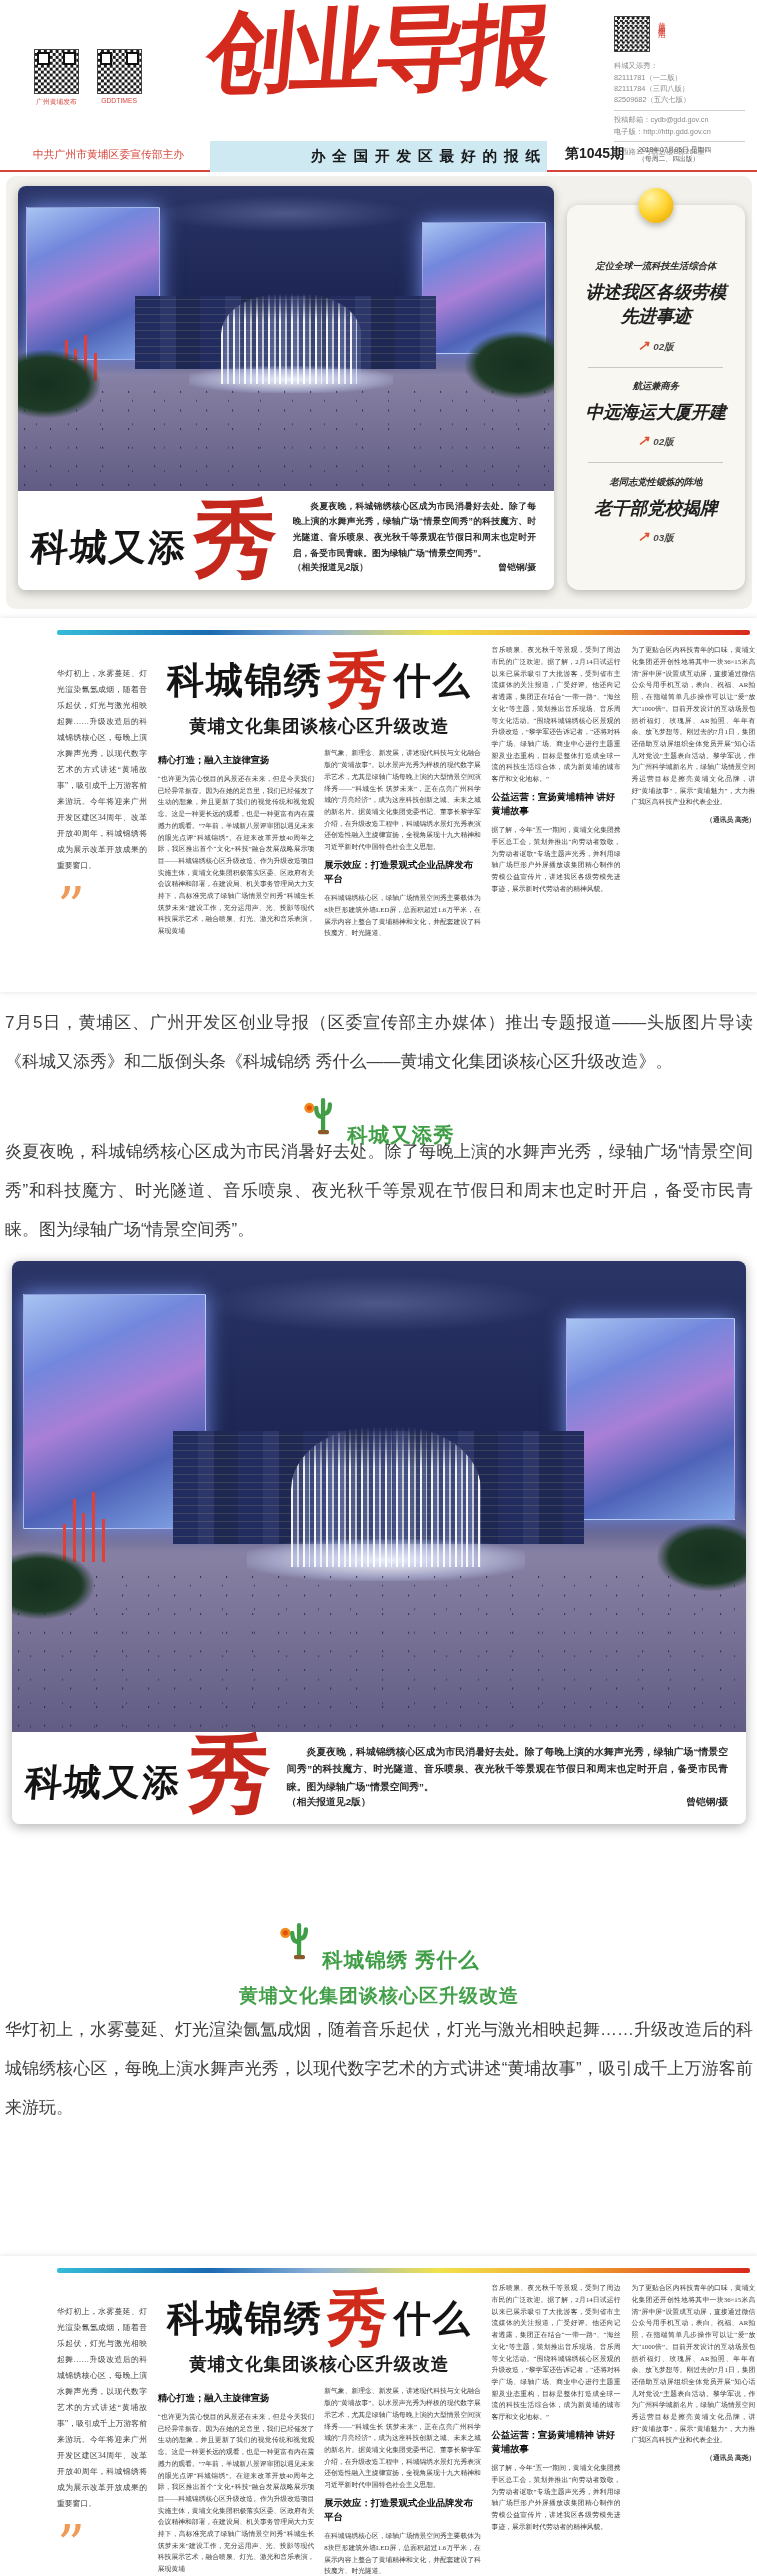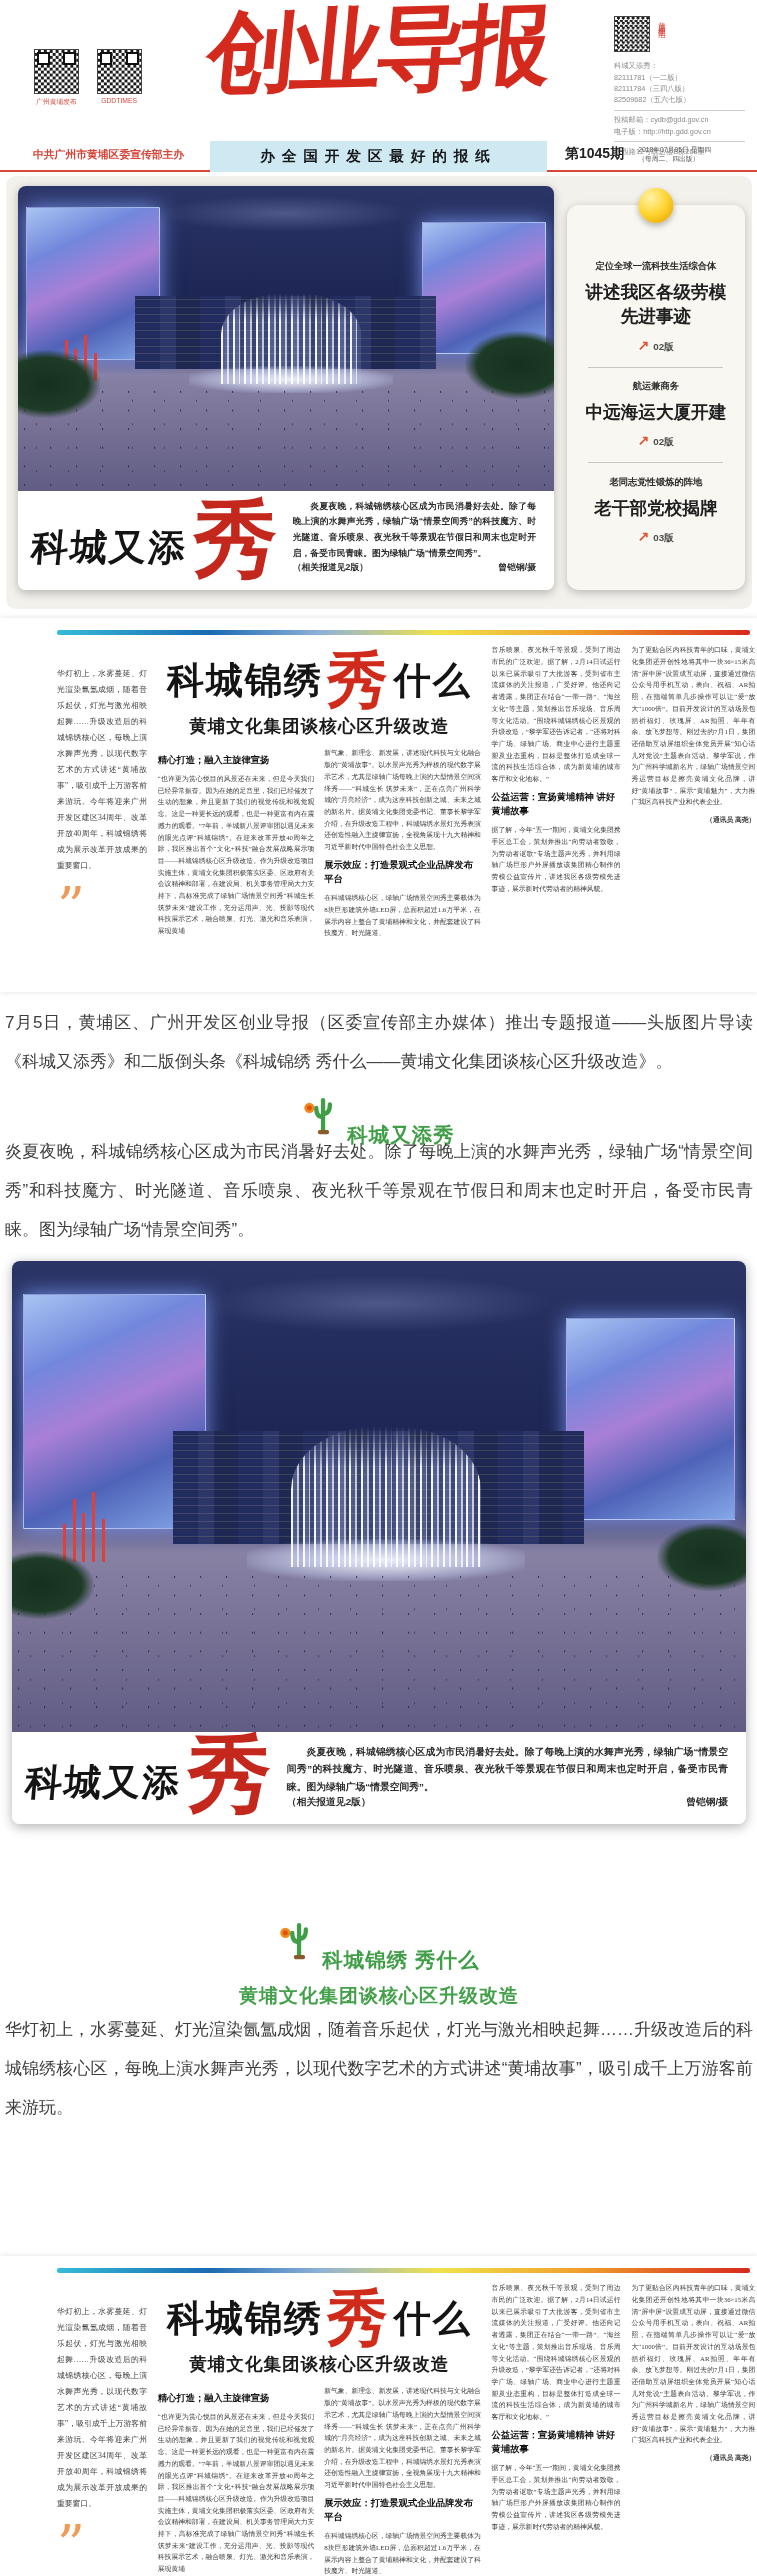--- a/index.html
+++ b/index.html
@@ -35,7 +35,7 @@
   
   .band { position:absolute; top:139px; left:0; width:758px; height:33px;
           border-bottom:2px solid #d8453a; }
-  .band-sponsor { position:absolute; left:33px; top:8.8px; font-size:10.8px; font-weight:bold; color:#d8453a; }
+  .band-sponsor { position:absolute; left:33px; top:8.8px; font-size:10.8px; font-weight:normal; color:#d8453a; }
   .band-slogan { position:absolute; left:210px; top:2px; width:337px; background:#cfe9f3;
           text-align:center; font-size:14.7px; font-weight:bold; color:#16181a;
           letter-spacing:6.8px; padding:5.9px 0; }

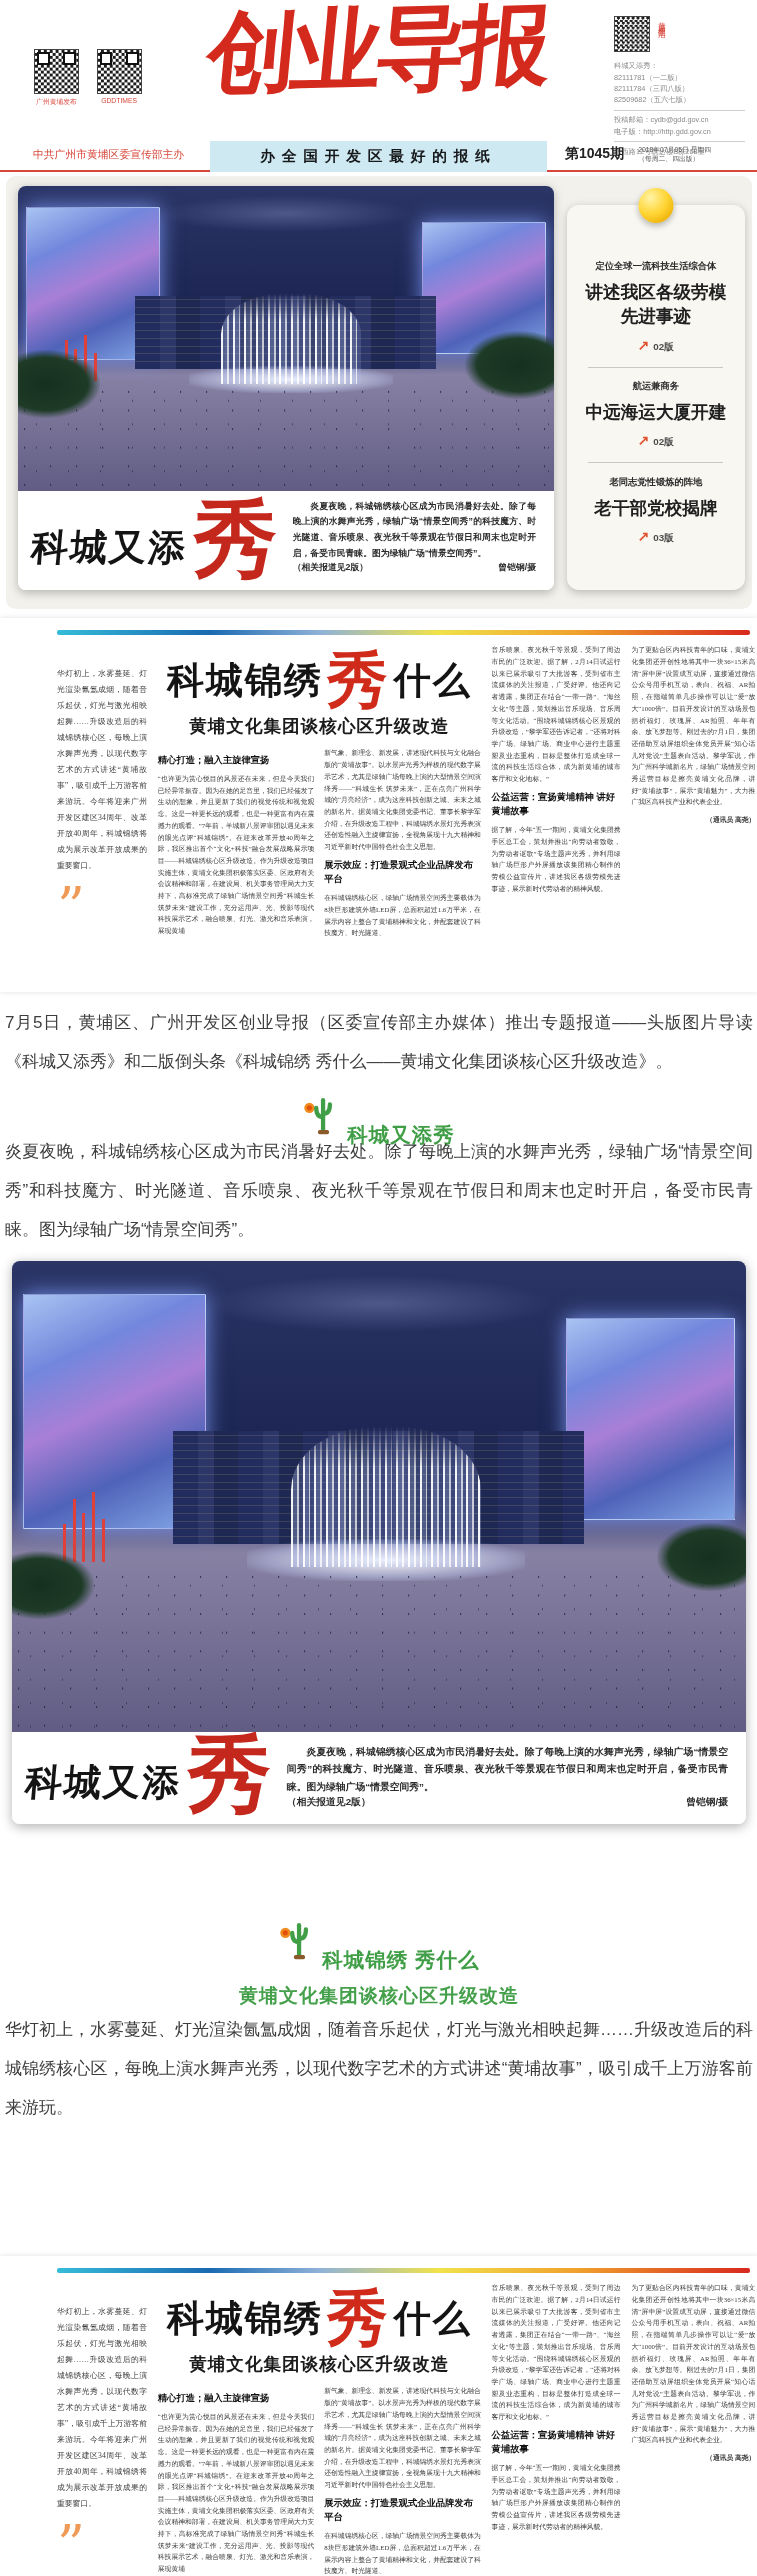--- a/index.html
+++ b/index.html
@@ -37,7 +37,7 @@
           border-bottom:2px solid #d8453a; }
   .band-sponsor { position:absolute; left:33px; top:8.8px; font-size:10.8px; font-weight:normal; color:#d8453a; }
   .band-slogan { position:absolute; left:210px; top:2px; width:337px; background:#cfe9f3;
-          text-align:center; font-size:14.7px; font-weight:bold; color:#16181a;
+          text-align:right; font-size:14.7px; font-weight:bold; color:#16181a;
           letter-spacing:6.8px; padding:5.9px 0; }
   .band-right { position:absolute; left:565px; top:5.9px; display:flex; gap:14px; align-items:center; }
   .band-issue { font-size:14px; font-weight:bold; color:#222; }

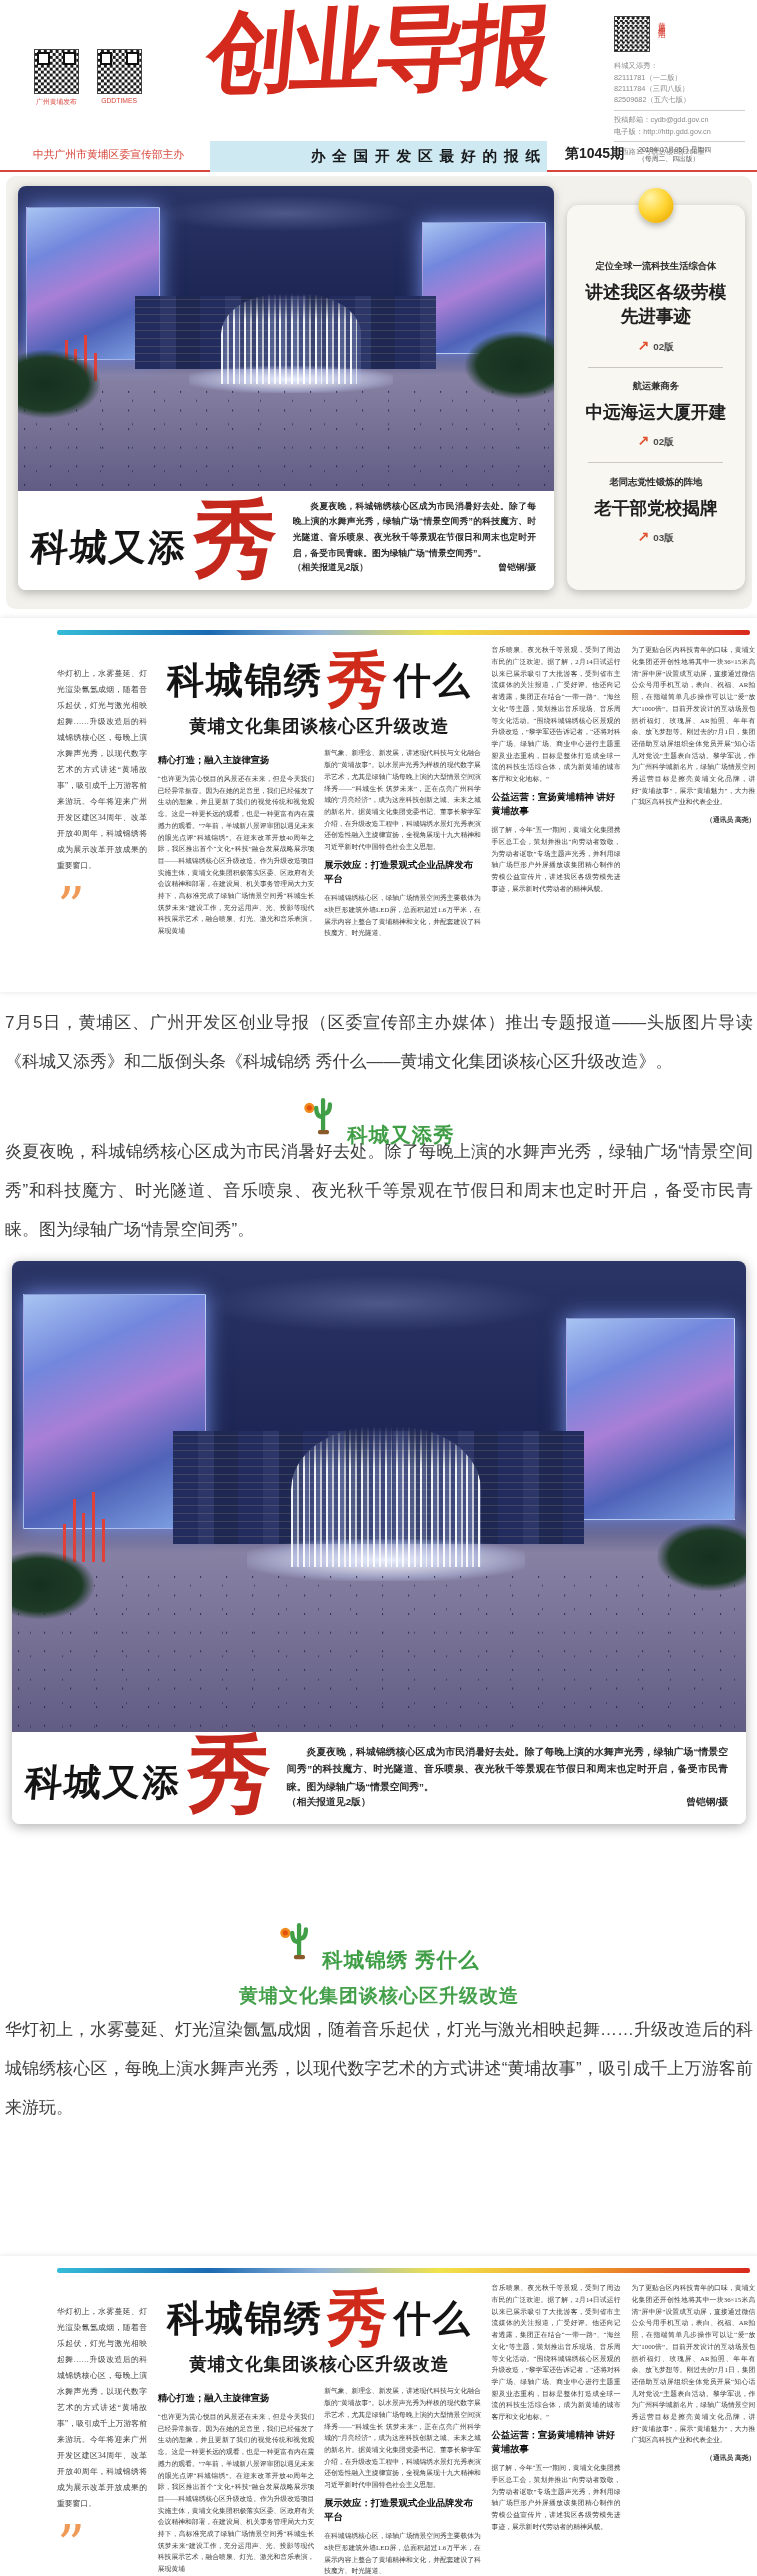--- a/index.html
+++ b/index.html
@@ -113,7 +113,7 @@
   .sun { position:absolute; top:-16.6px; left:50%; transform:translateX(-50%); width:35px; height:35px;
      border-radius:50%; box-shadow:0 2.9px 5.9px rgba(0,0,0,.28);
      background:radial-gradient(circle at 34% 28%, #fff3a6, #ffd534 48%, #eaa900 88%); }
-  .sb-content { padding:55px 7.8px 0; }
+  .sb-content { padding:55px 7.8px 0;font-style:italic; }
   .sb-item { text-align:center; padding:0 5.9px; }
   .sb-kicker { font-size:9.3px; font-weight:bold; color:#2d2d2d; margin-bottom:6.8px; }
   .sb-title { font-size:17.6px; font-weight:bold; color:#202020; line-height:1.4; margin-bottom:7.8px; }

